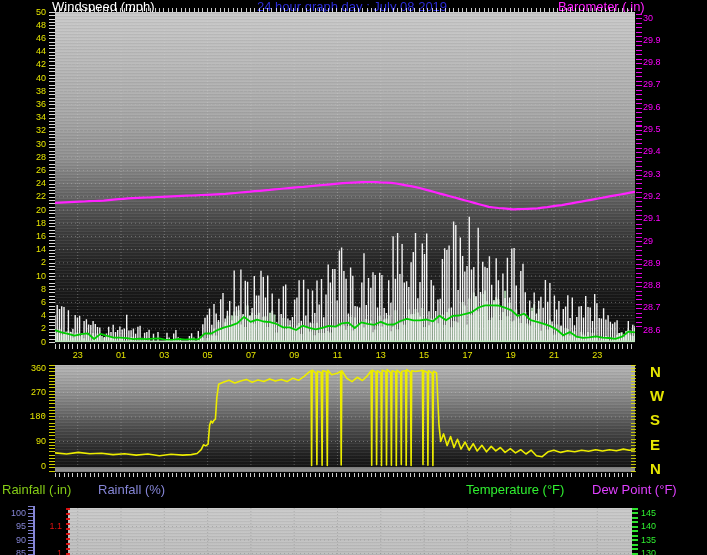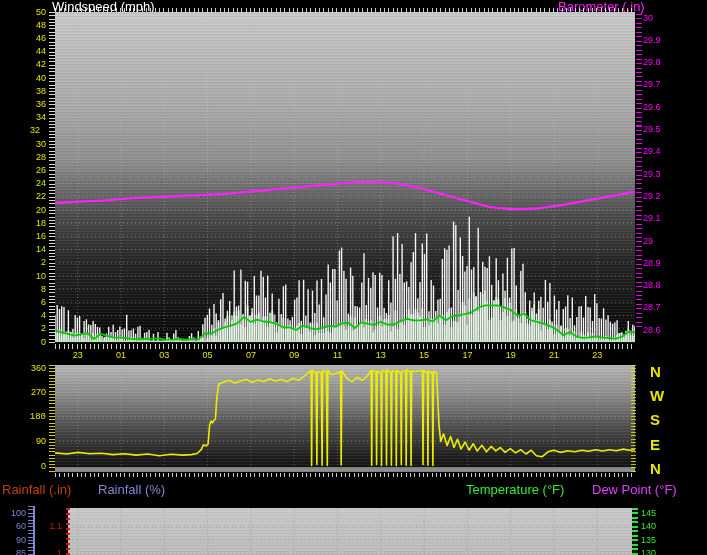--- a/index.html
+++ b/index.html
@@ -34,6 +34,7 @@
 <div id="screen">
 
   <span class="toplabel" style="left:52px;color:#ffffff;">Windspeed (mph)</span>
+  <span class="toplabel" style="left:257px;color:#2b2bd6;">24 hour graph day : July 08 2019</span>
   <span class="toplabel" style="left:558px;color:#ff22ff;">Barometer (.in)</span>
 
   <div id="main-bg" class="plotbg"></div>

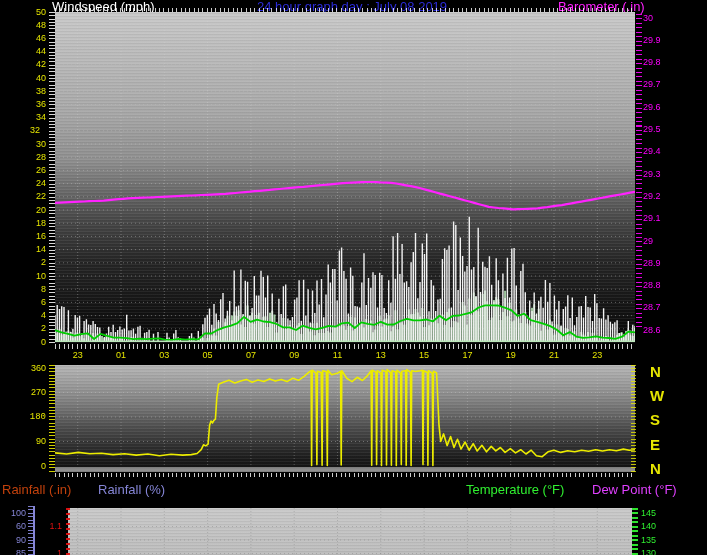--- a/index.html
+++ b/index.html
@@ -103,7 +103,7 @@
       <div class="ticklbl r" style="left: 24px; top: 86.7px; color: rgb(230, 230, 0); width: 22px;">38</div>
       <div class="ticklbl r" style="left: 24px; top: 99.9px; color: rgb(230, 230, 0); width: 22px;">36</div>
       <div class="ticklbl r" style="left: 24px; top: 113.1px; color: rgb(230, 230, 0); width: 22px;">34</div>
-      <div class="ticklbl r" style="left: 24px; top: 126.3px; color: rgb(230, 230, 0); width: 22px; text-align: center;">32</div>
+      <div class="ticklbl r" style="left: 24px; top: 126.3px; color: rgb(230, 230, 0); width: 22px;">32</div>
       <div class="ticklbl r" style="left: 24px; top: 139.5px; color: rgb(230, 230, 0); width: 22px;">30</div>
       <div class="ticklbl r" style="left: 24px; top: 152.7px; color: rgb(230, 230, 0); width: 22px;">28</div>
       <div class="ticklbl r" style="left: 24px; top: 165.9px; color: rgb(230, 230, 0); width: 22px;">26</div>

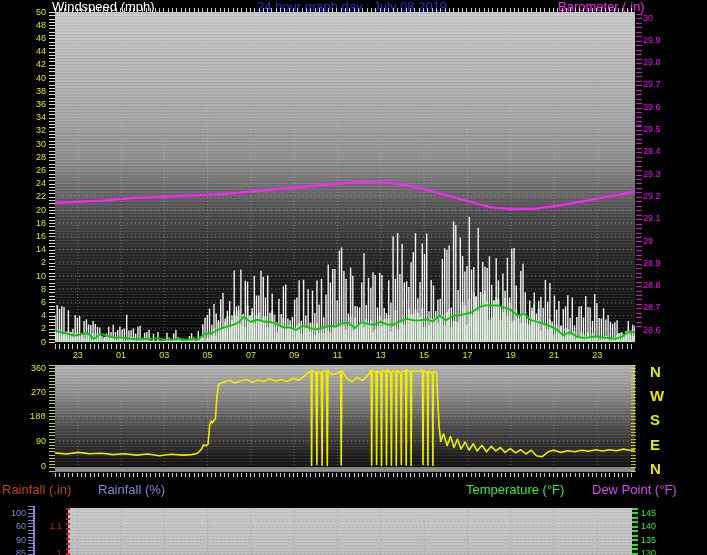--- a/index.html
+++ b/index.html
@@ -197,7 +197,7 @@
       <div class="compass" style="top: 460.8px; color: rgb(230, 230, 0);">N</div>
     </div>
 
-  <span class="seclabel" style="left:2px;color:#c2410c;">Rainfall (.in)</span>
+  <span class="seclabel" style="left:2px;color:#84cc16;">Rainfall (.in)</span>
   <span class="seclabel" style="left:98px;color:#8585d6;">Rainfall (%)</span>
   <span class="seclabel" style="left:466px;color:#30f030;">Temperature (°F)</span>
   <span class="seclabel" style="left:592px;color:#e040ff;">Dew Point (°F)</span>

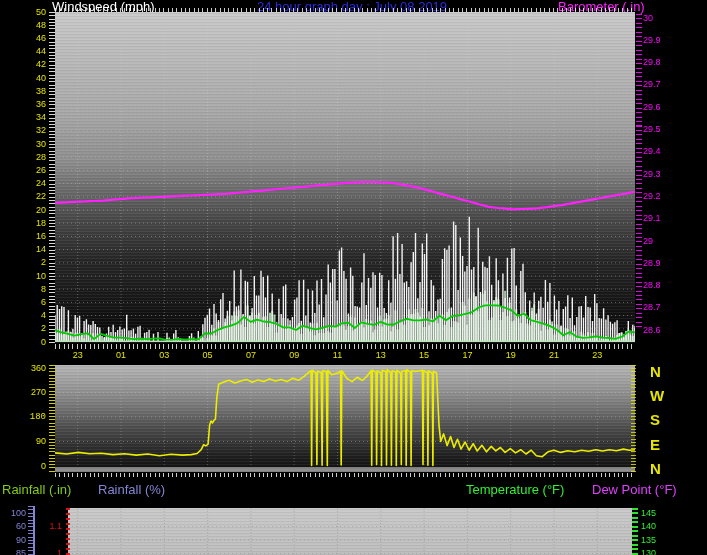--- a/index.html
+++ b/index.html
@@ -232,7 +232,7 @@
   <div class="vticks" style="left:632px;top:508px;width:6px;height:47px;background:repeating-linear-gradient(to bottom,rgba(48,240,48,0.95) 0 2px,transparent 2px 4.5px);"></div>
   <div id="hum-labels">
       <div class="ticklbl r" style="left: 4px; top: 508.5px; color: rgb(133, 133, 214); width: 22px;">100</div>
-      <div class="ticklbl r" style="left: 4px; top: 522px; color: rgb(133, 133, 214); width: 22px;">60</div>
+      <div class="ticklbl r" style="left: 4px; top: 522px; color: rgb(133, 133, 214); width: 22px;">95</div>
       <div class="ticklbl r" style="left: 4px; top: 535.5px; color: rgb(133, 133, 214); width: 22px;">90</div>
       <div class="ticklbl r" style="left: 4px; top: 549px; color: rgb(133, 133, 214); width: 22px;">85</div>
     </div>

